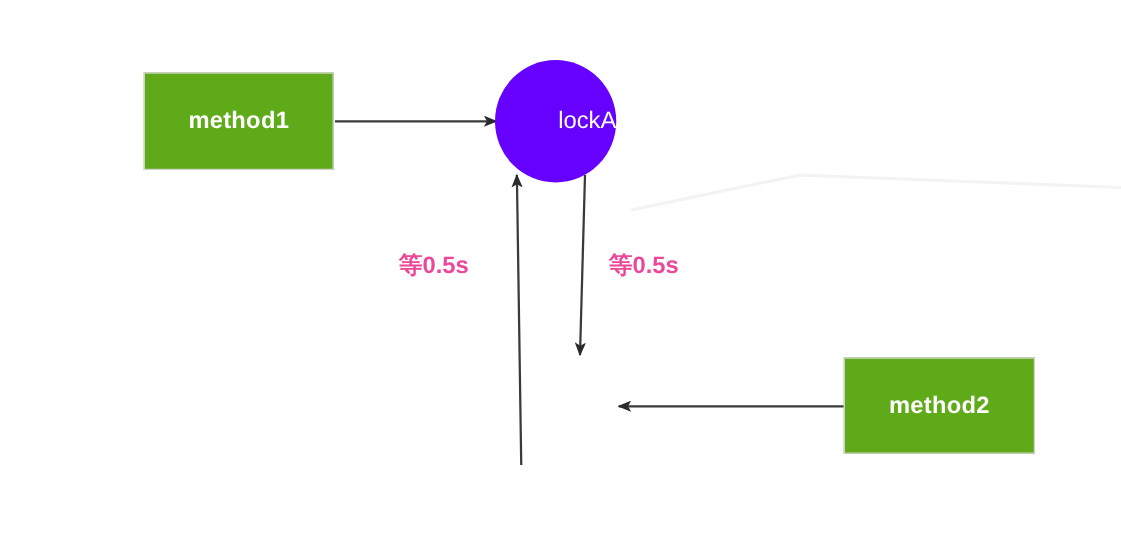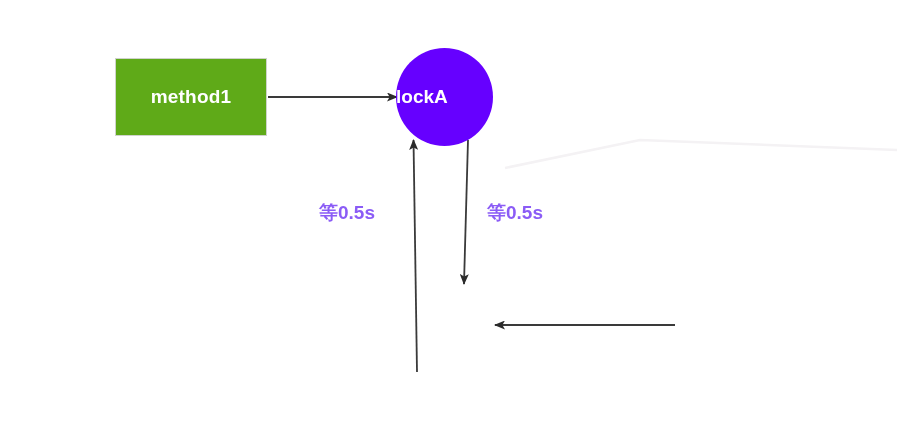--- a/index.html
+++ b/index.html
@@ -44,11 +44,11 @@
     position: absolute;
     display: flex;
     align-items: center;
-    justify-content: flex-start;
+    justify-content: flex-end;
     border-radius: 50%;
     color: #ffffff;
     font-size: 19px;
-    font-weight: bold;
+    font-weight: normal;
   }
   #node-lockA {
     left: 396px; top: 48px;

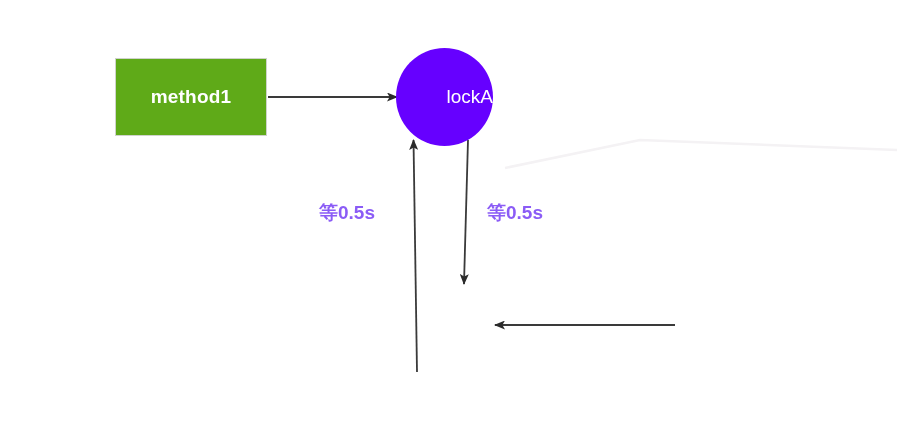--- a/index.html
+++ b/index.html
@@ -64,7 +64,7 @@
   
   .edge-label {
     position: absolute;
-    color: #8b5cf6;
+    color: #ec4899;
     font-size: 19px;
     font-weight: bold;
     white-space: nowrap;

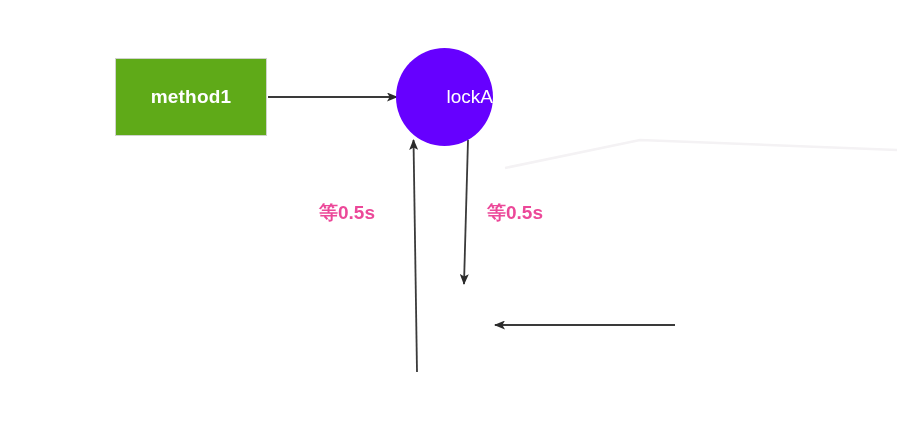--- a/index.html
+++ b/index.html
@@ -105,6 +105,9 @@
   </div>
 
 
+  <div class="proc-box" id="box-method2">
+    <span>method2</span>
+  </div>
 
   <div class="edge-label" id="label-wait-left">等0.5s</div>
 

